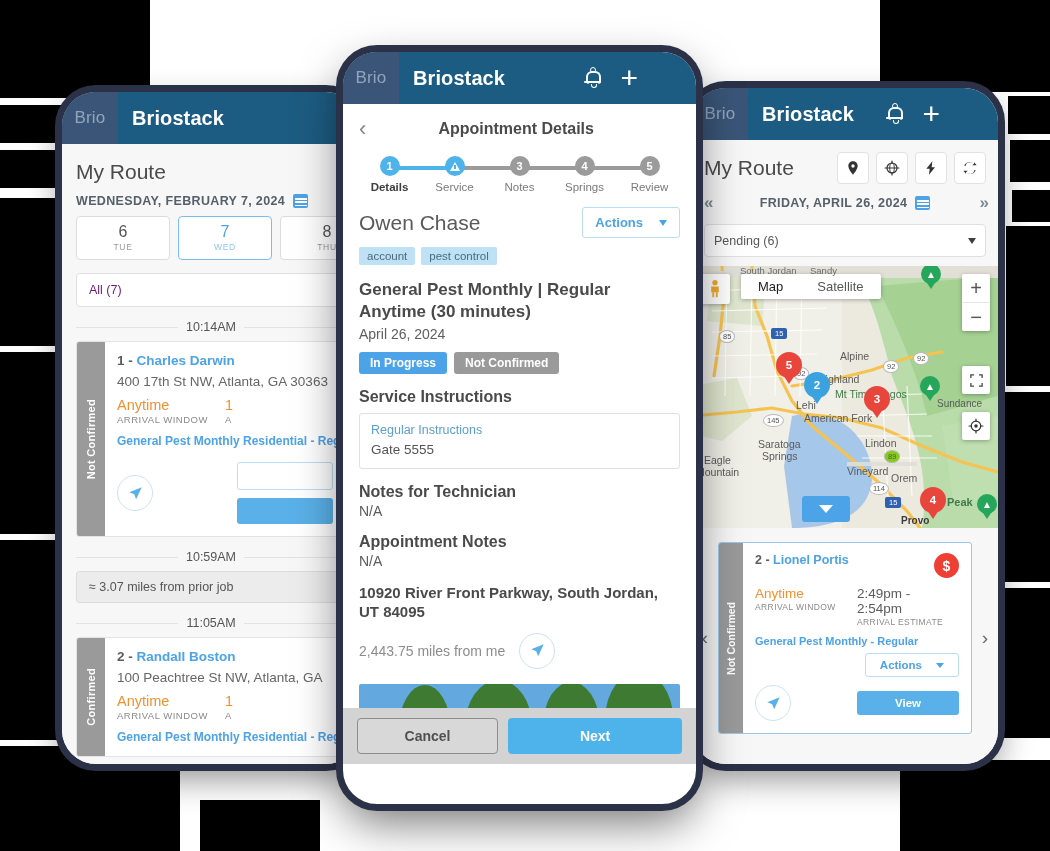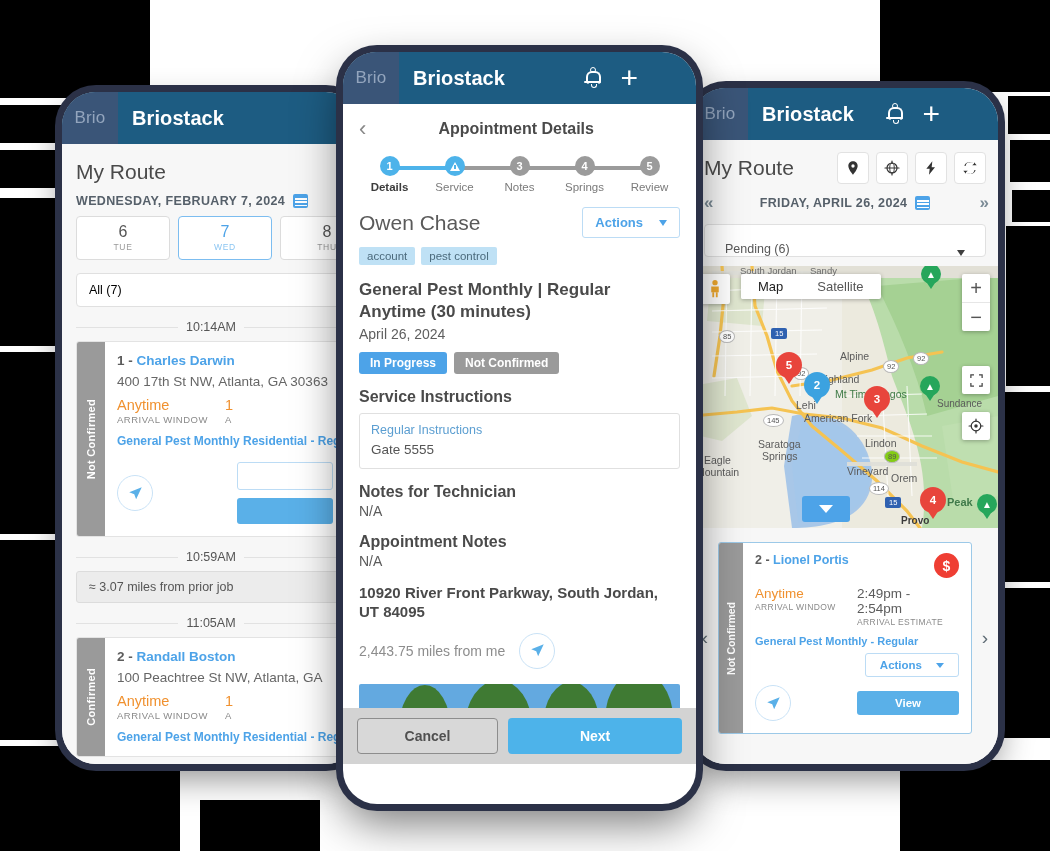--- a/index.html
+++ b/index.html
@@ -106,7 +106,7 @@
   .rp-datemid{flex:1;display:flex;align-items:center;justify-content:center;gap:8px;}
   .rp-date{font-size:12.5px;font-weight:700;color:#56606a;letter-spacing:.35px;}
   .rp-filter{margin:11px 12px 0;border:1px solid #e0e0e0;background:#fff;border-radius:4px;height:31px;
-    display:flex;align-items:flex-end;padding:0 20px;font-size:12.5px;color:#585858;}
+    display:flex;align-items:center;padding:0 9px;font-size:12.5px;color:#585858;}
   .rp-filter .caret{margin-left:auto;border-left:4.5px solid transparent;border-right:4.5px solid transparent;
     border-top:6px solid #3e3e3e;}
 

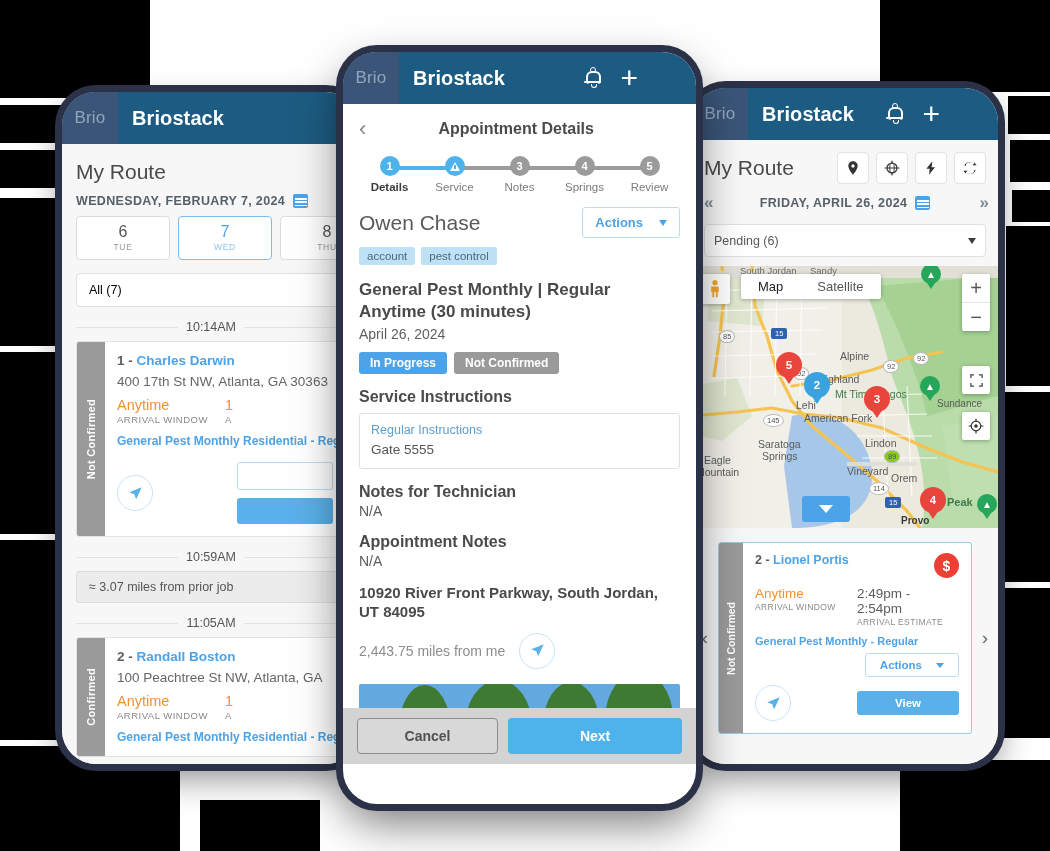--- a/index.html
+++ b/index.html
@@ -67,7 +67,7 @@
   .day .d{font-size:8.5px;color:#9a9a9a;letter-spacing:.7px;margin-top:2px;}
   .day.sel .d{color:#8cc6f2;}
   .filter{margin:13px 14px 0;border:1px solid #e0e0e0;background:#fff;border-radius:4px;height:32px;
-    display:flex;align-items:center;padding:0 12px;font-size:12.5px;color:#000000;}
+    display:flex;align-items:center;padding:0 12px;font-size:12.5px;color:#701a75;}
   .timesep{display:flex;align-items:center;gap:8px;margin:13px 14px 7px;}
   .timesep .ln{flex:1;height:1px;background:#e2e2e2;}
   .timesep .tx{font-size:12.5px;color:#555;}

